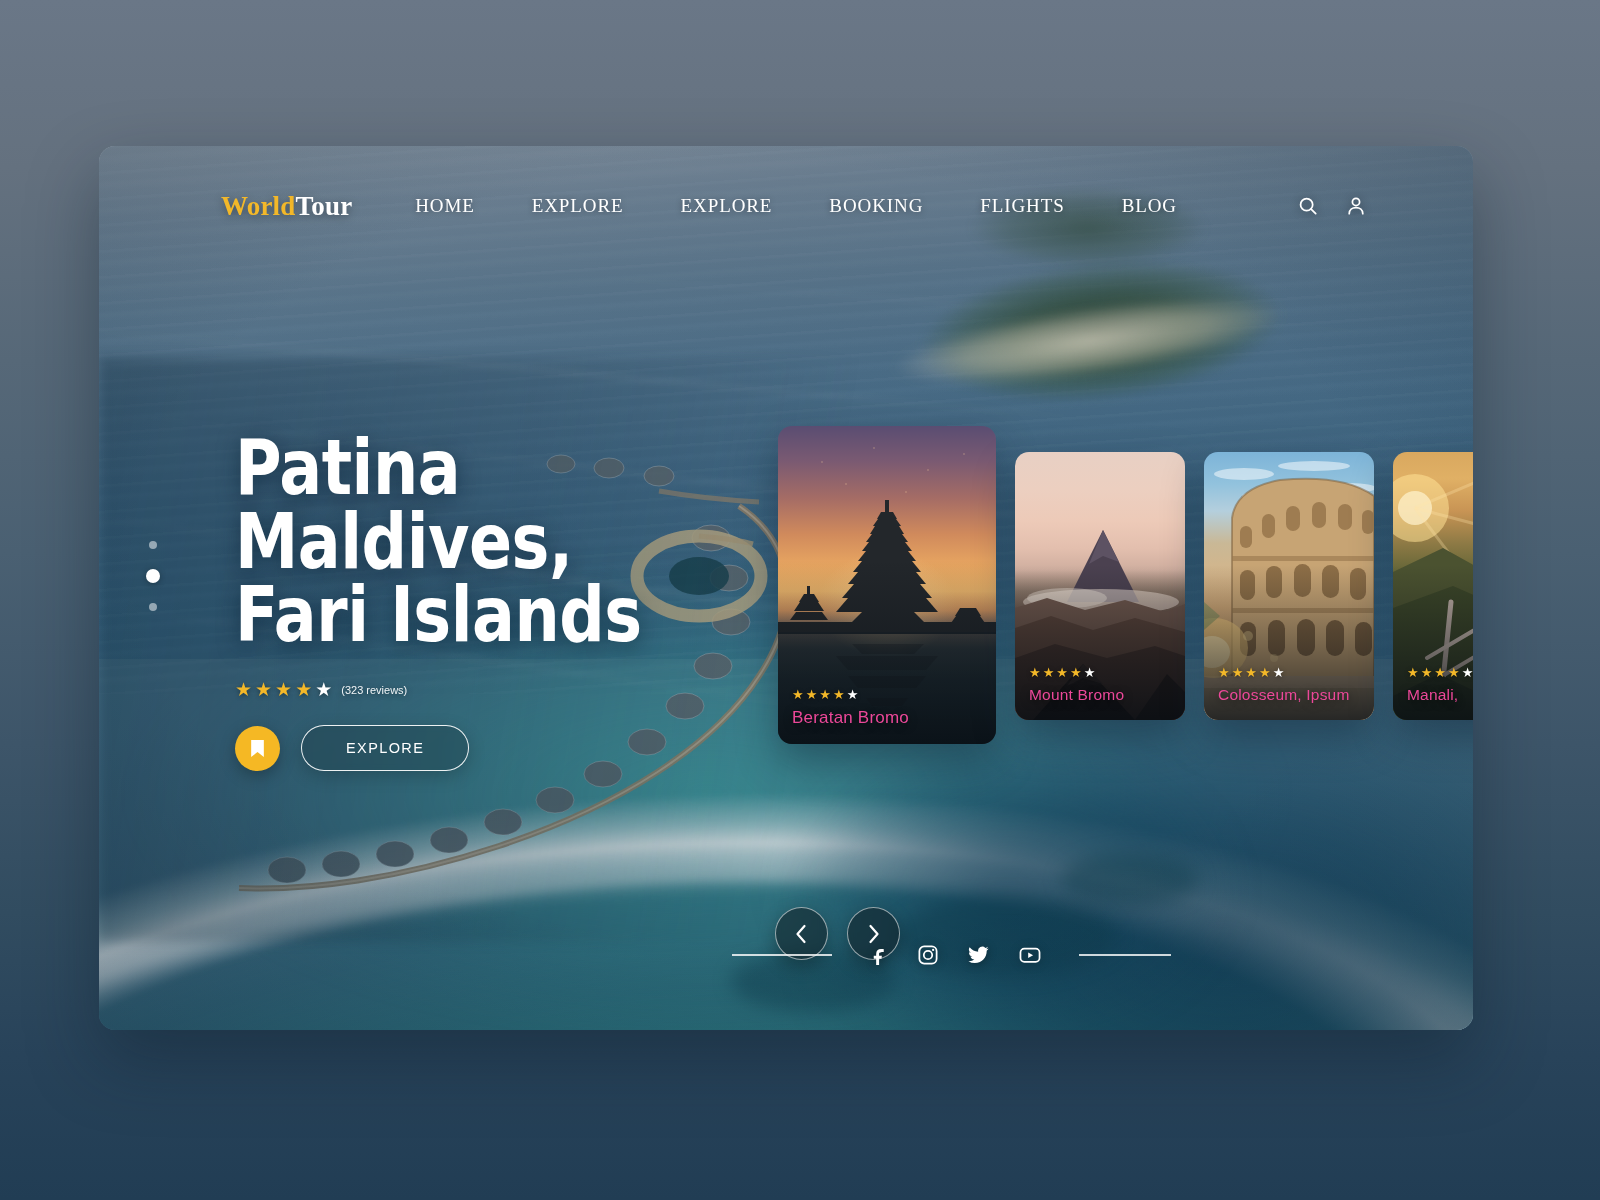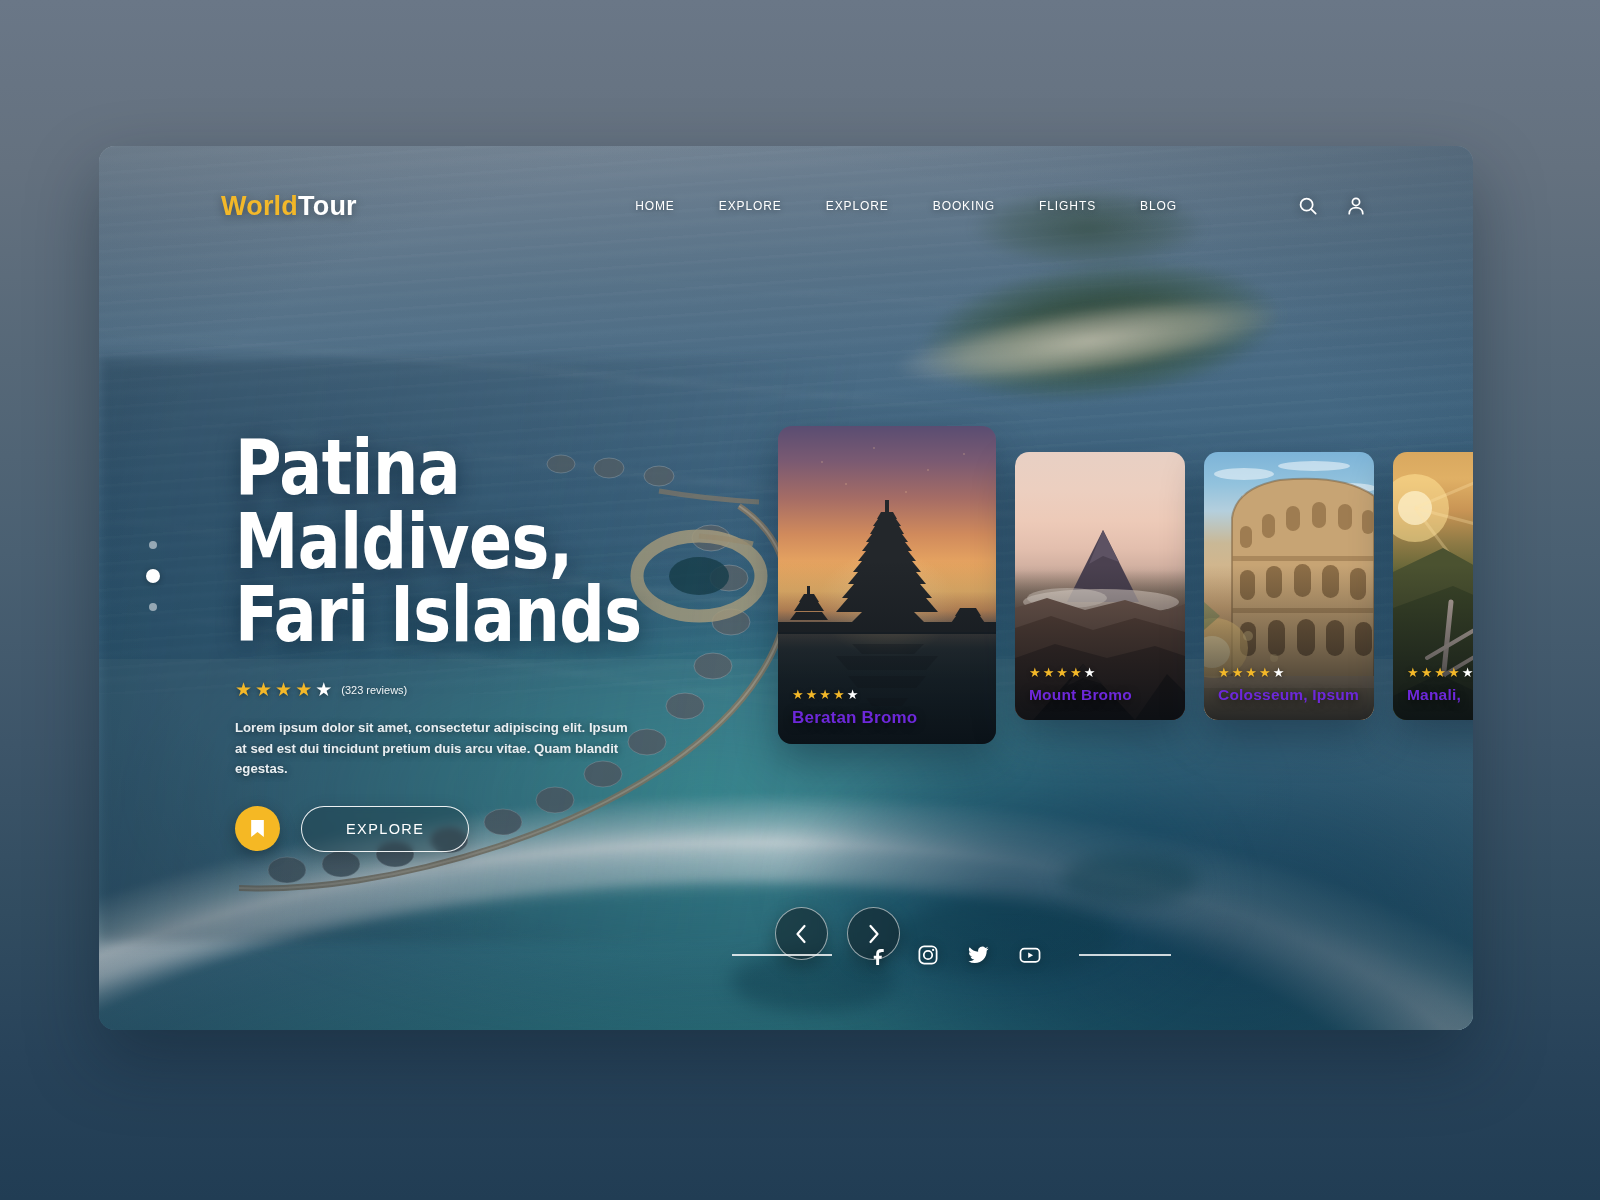--- a/index.html
+++ b/index.html
@@ -230,6 +230,7 @@
     display:flex; align-items:center;
     padding:0 106px 0 122px;
     z-index:20;
+    font-family:Liberation Serif, serif;
   }
   .logo {
     font-size:27px; font-weight:bold; letter-spacing:.2px;

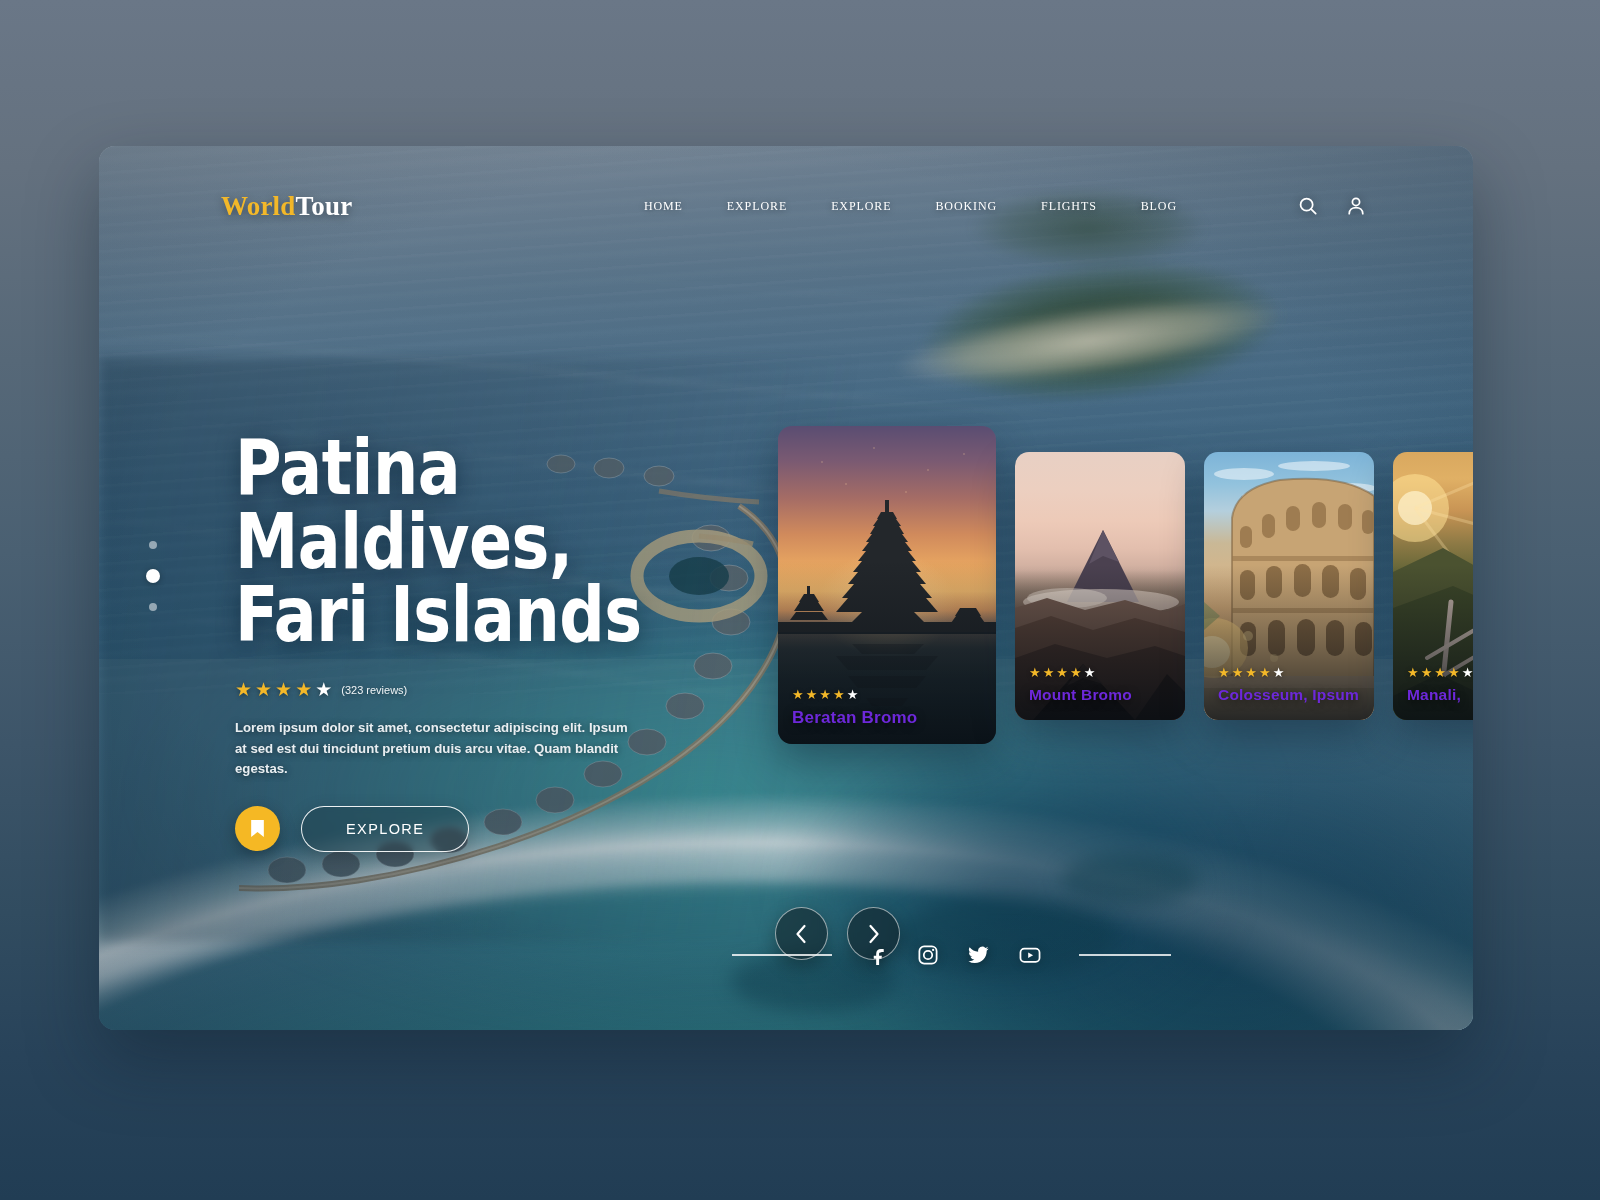--- a/index.html
+++ b/index.html
@@ -248,13 +248,14 @@
   }
   .nav-link {
     color:#ffffff;
-    font-size:12px;
+    font-size:19px;
     letter-spacing:.9px;
     font-weight:500;
     text-decoration:none;
     white-space:nowrap;
     text-shadow:0 1px 6px rgba(0,0,0,.4);
     cursor:pointer;
+    margin-left:13px;
   }
   .nav-actions {
     display:flex; align-items:center; gap:26px;

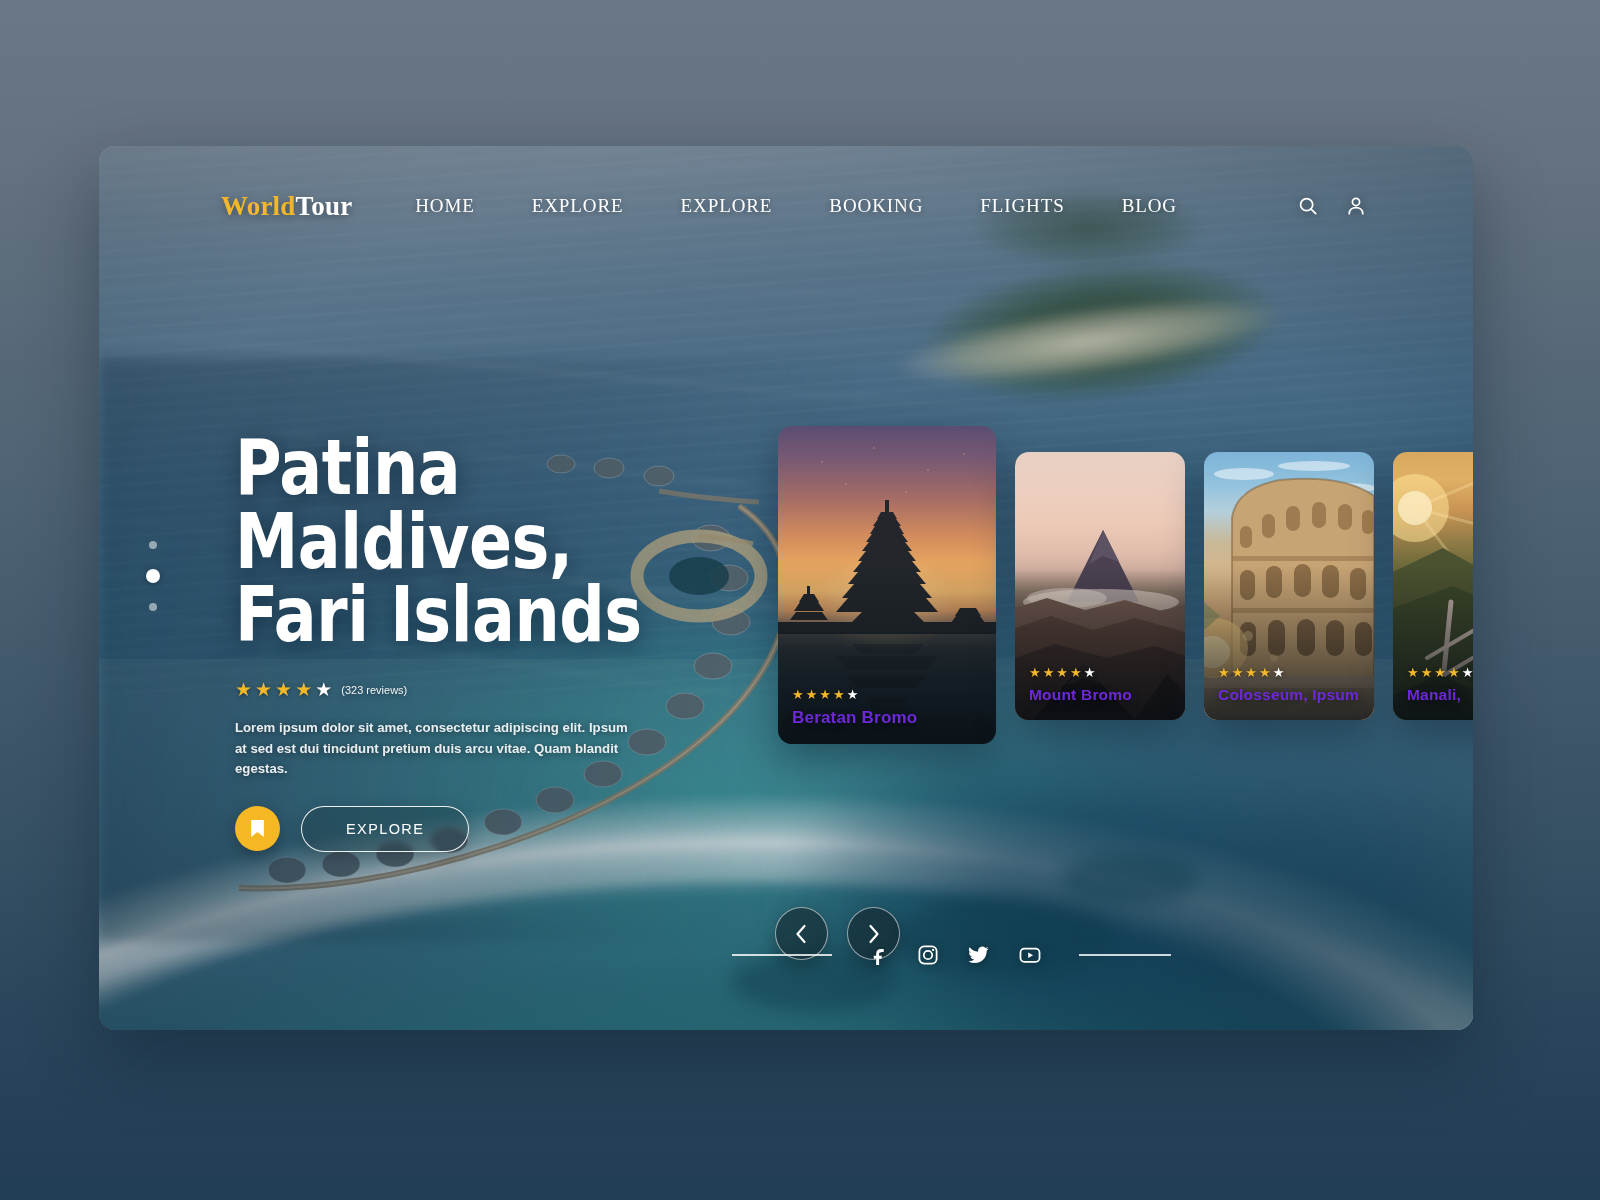--- a/index.html
+++ b/index.html
@@ -367,7 +367,7 @@
   .card-stars { display:flex; gap:2px; margin-bottom:7px; }
   .card-stars .star { font-size:13px; }
   .card-name {
-    color:#6d28d9; font-size:17px; font-weight:bold;
+    color:#ec4899; font-size:17px; font-weight:normal;
     letter-spacing:.2px; white-space:nowrap;
     text-shadow:0 2px 8px rgba(0,0,0,.6);
   }

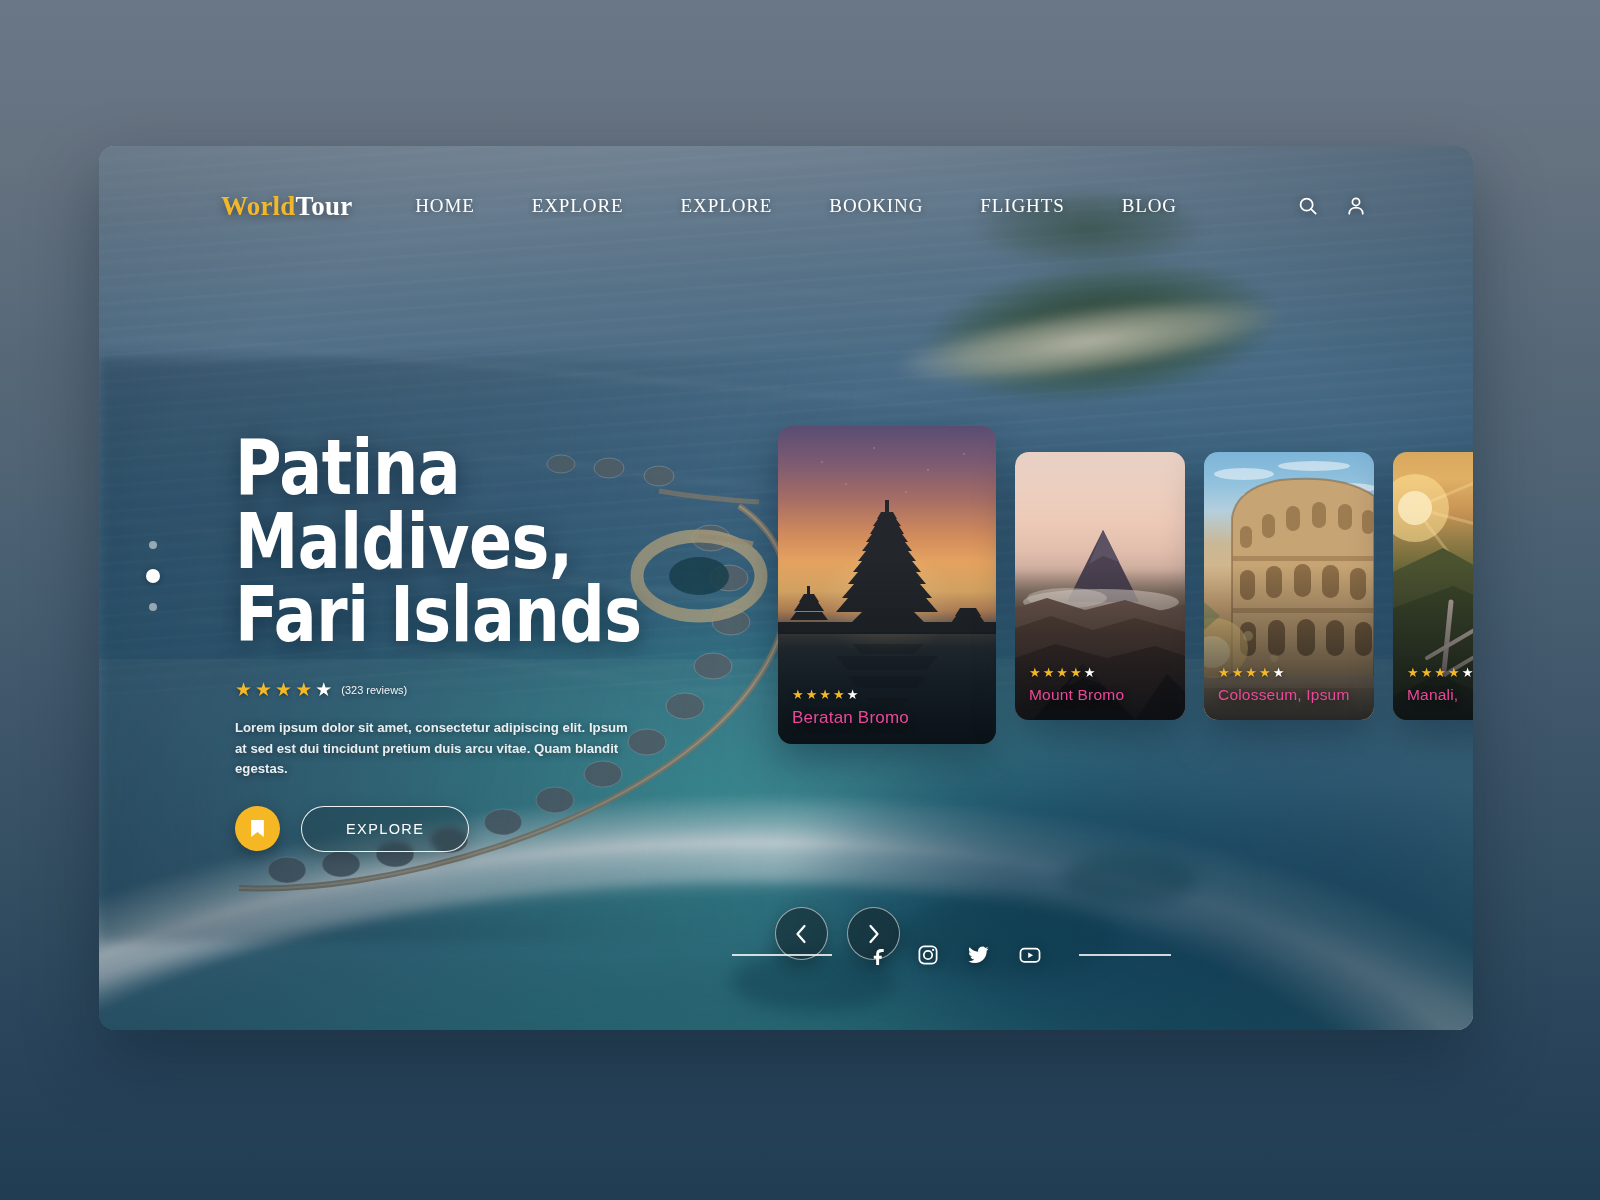--- a/index.html
+++ b/index.html
@@ -549,7 +549,6 @@
       <span class="reviews">(323 reviews)</span>
     </div>
 
-    <p class="hero-desc">Lorem ipsum dolor sit amet, consectetur adipiscing elit. Ipsum at sed est dui tincidunt pretium duis arcu vitae. Quam blandit egestas.</p>
 
     <div class="cta-row">
       <button class="bookmark-btn">

